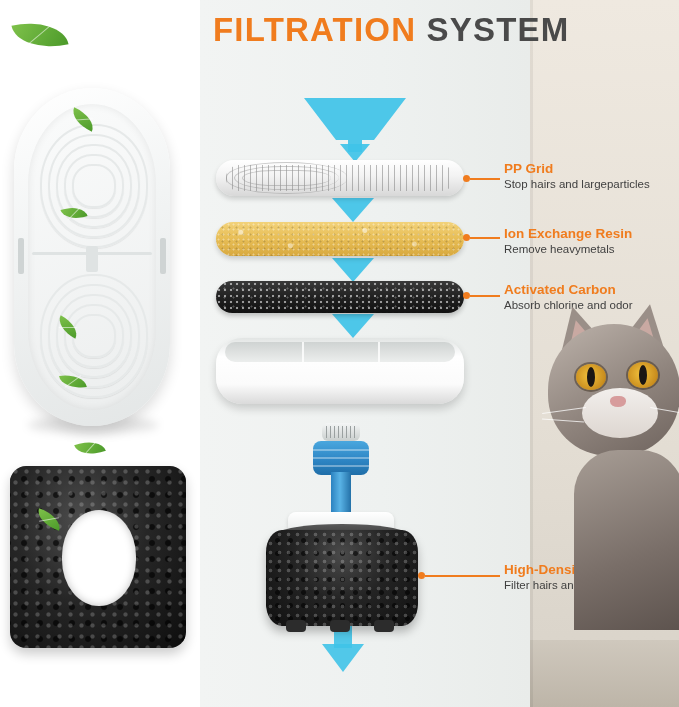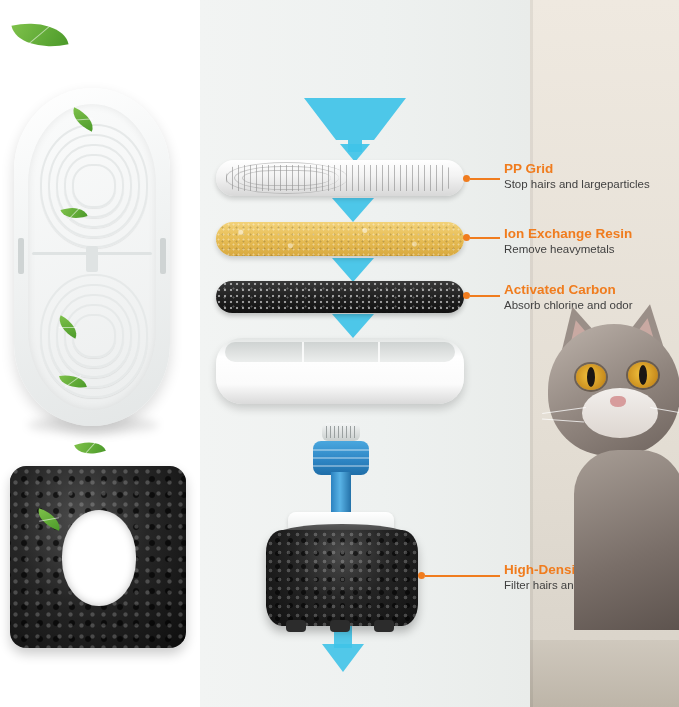--- a/index.html
+++ b/index.html
@@ -432,6 +432,9 @@
   <div class="bg-right-wall-edge"></div>
 
   <div class="title-block">
+    <div class="title-line2">
+      <span class="t-orange">FILTRATION</span><span class="t-dark">&nbsp;</span><span class="t-dark">SYSTEM</span>
+    </div>
   </div>
 
   <div class="soft-shadow" style="left:28px; top:416px; width:130px; height:18px;"></div>

